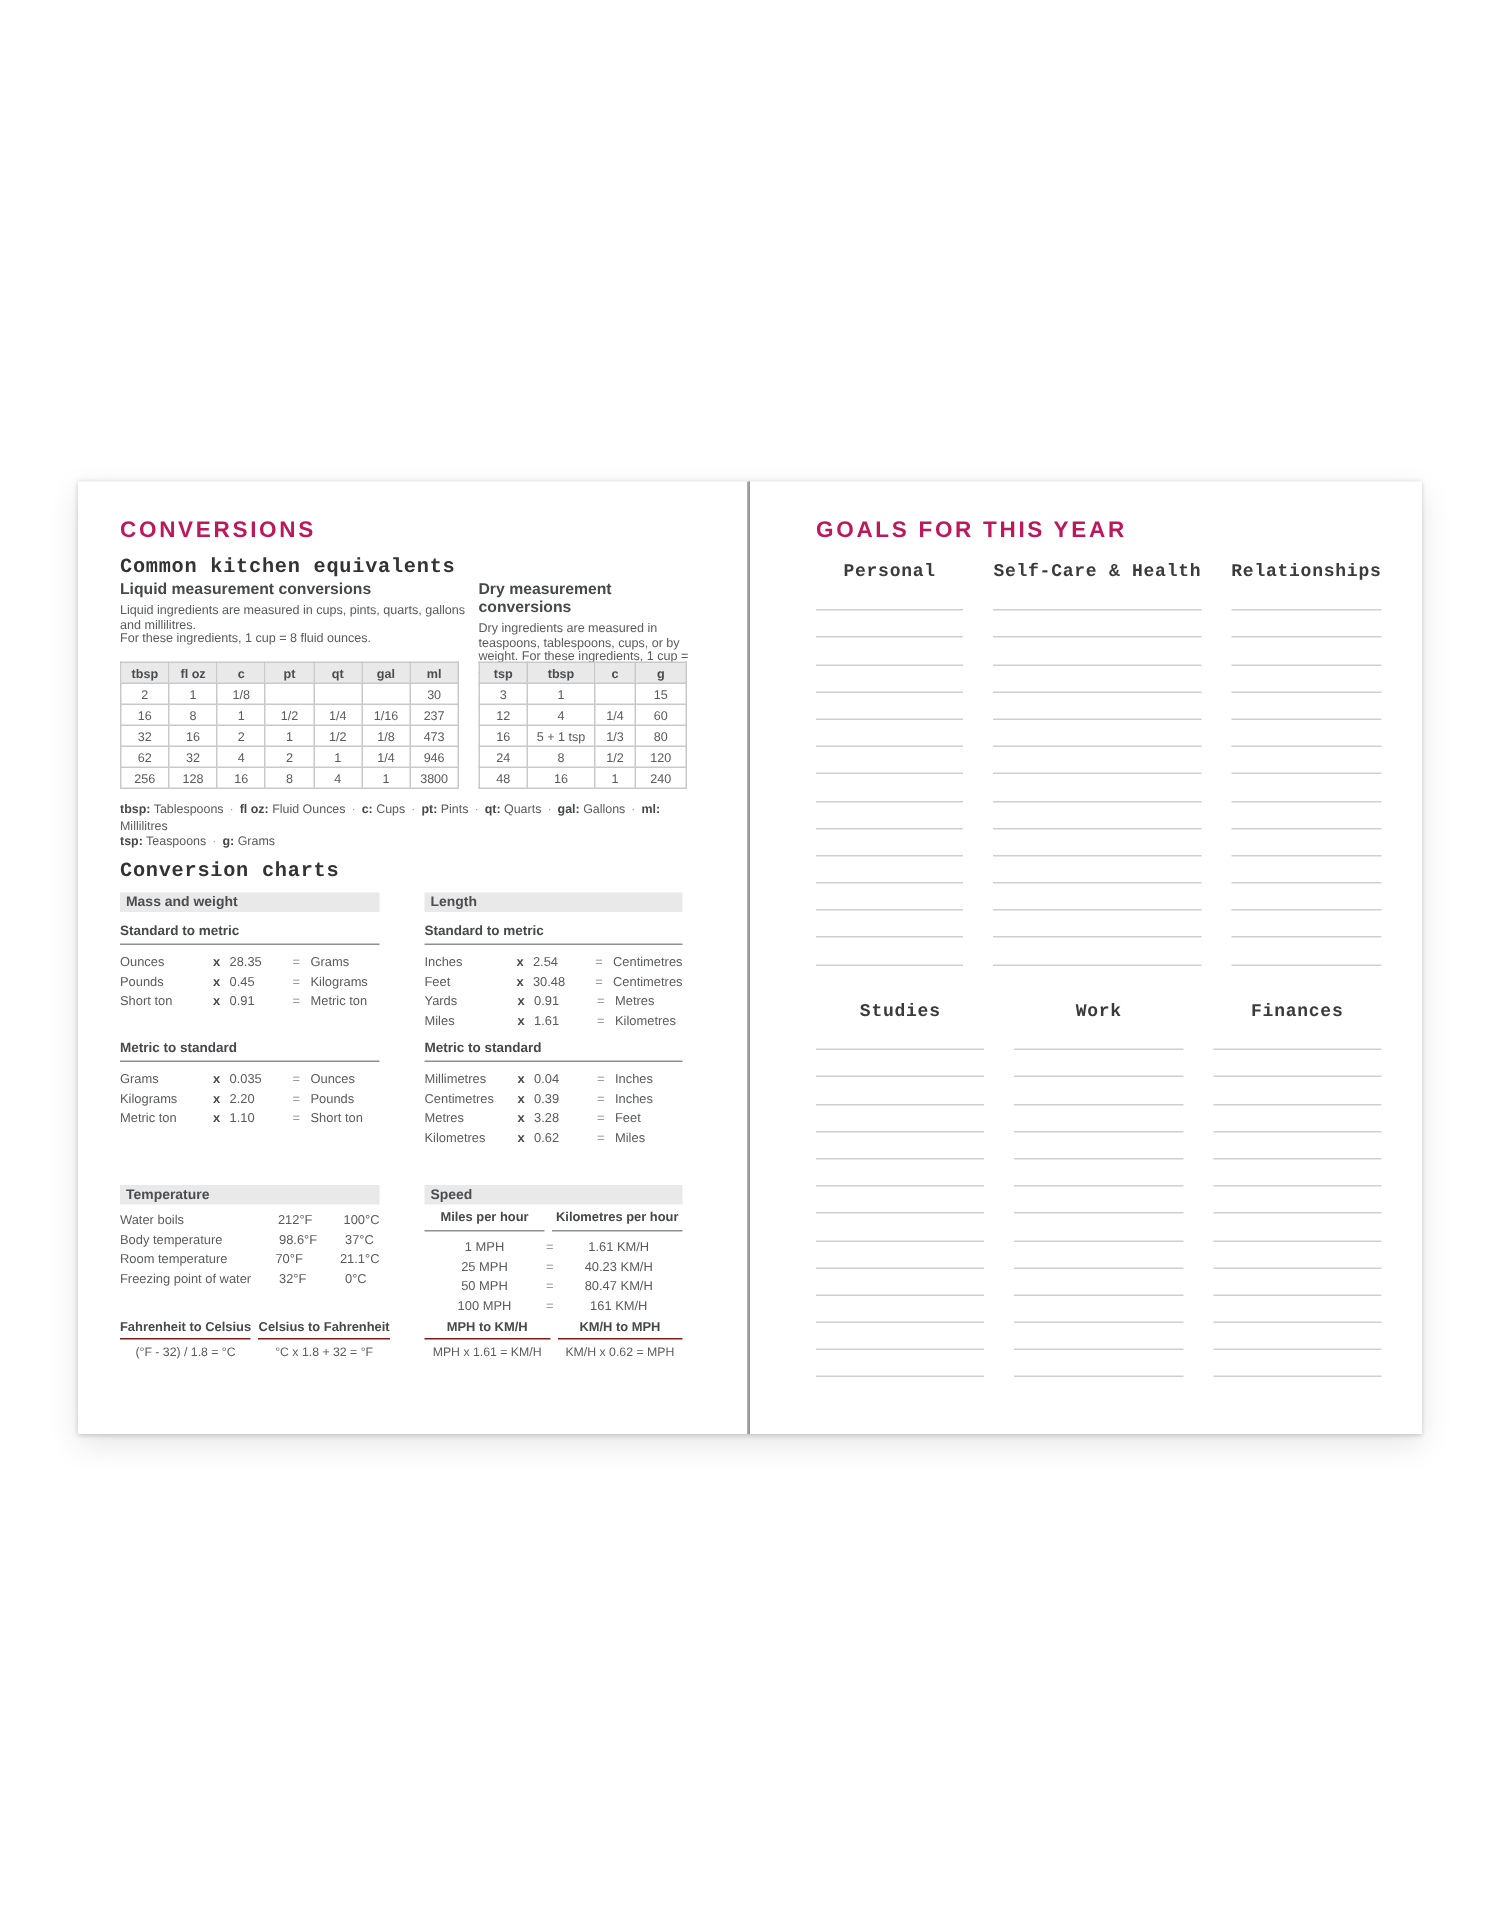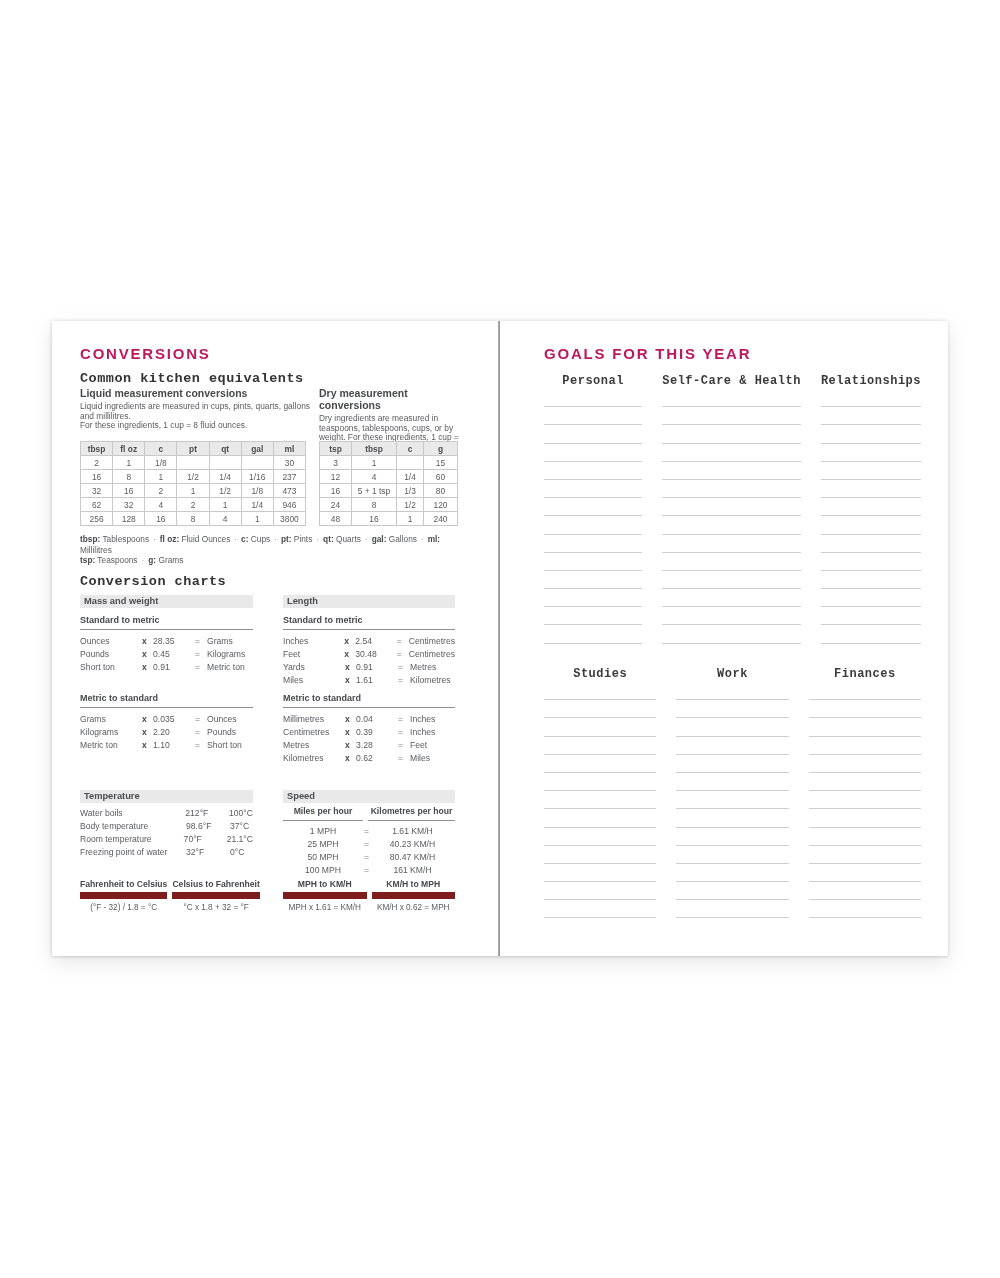--- a/index.html
+++ b/index.html
@@ -77,7 +77,7 @@
   .conv-row { position:absolute; left:0; right:0; display:flex; gap:5px; }
   .conv-box { flex:1; text-align:center; }
   .conv-title { font-size:8.6px; font-weight:bold; color:#47484b;
-                border-bottom:7px solid #7f1d1d; padding-bottom:3px; white-space:nowrap; }
+                border-bottom:1px solid #7f1d1d; padding-bottom:3px; white-space:nowrap; }
   .conv-formula { font-size:8.2px; color:#5a5b5e; padding-top:4px; white-space:nowrap; }
 
   

